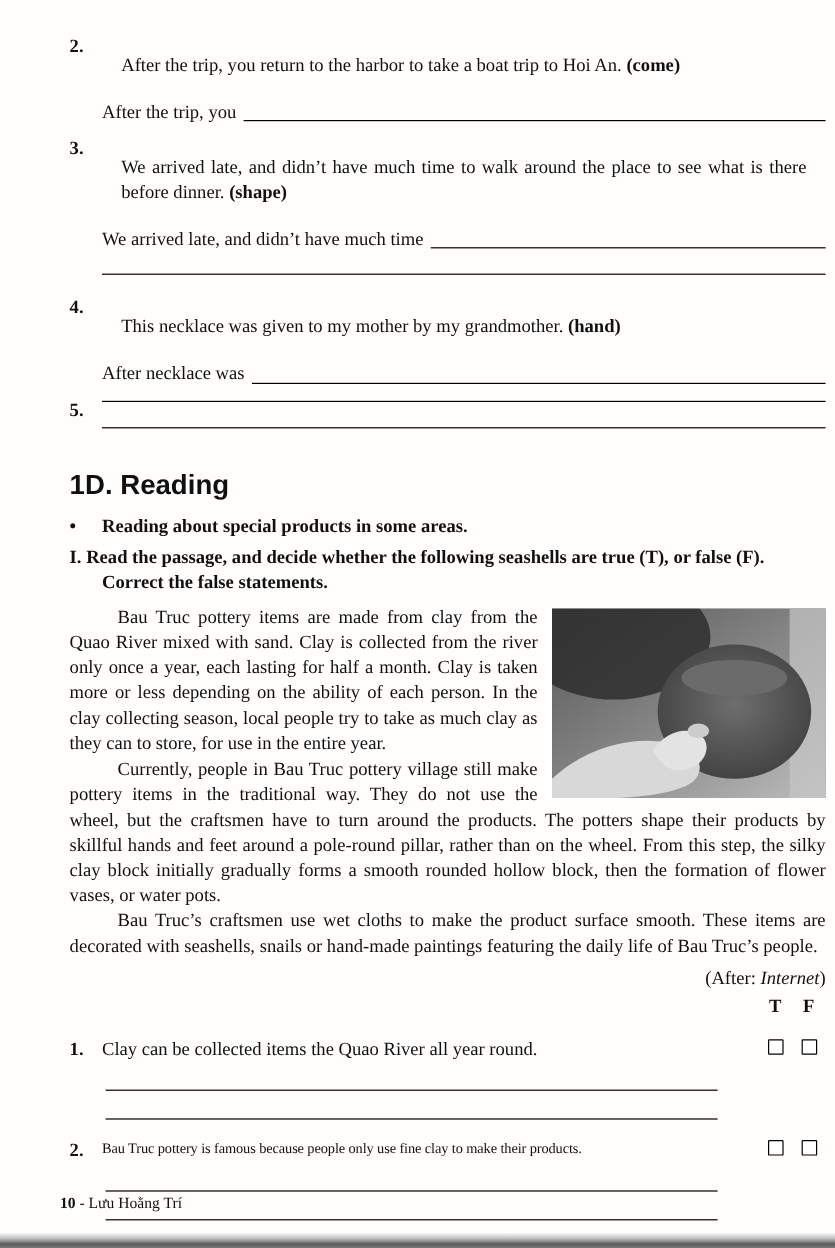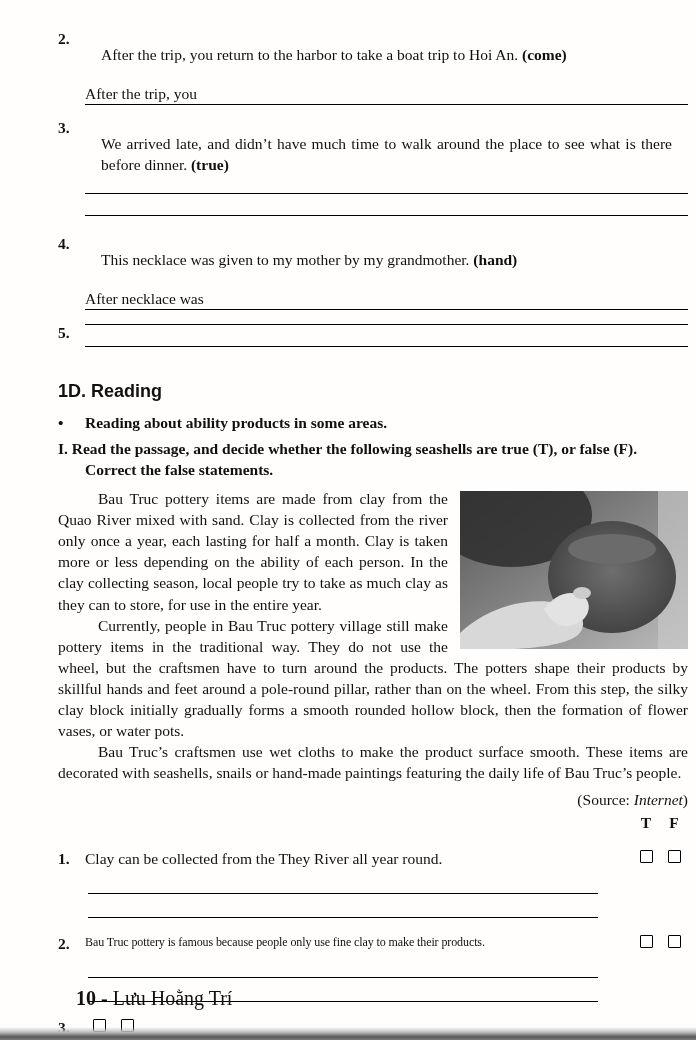--- a/index.html
+++ b/index.html
@@ -25,7 +25,7 @@
   .ex-prompt { margin: 16px; text-align: justify; }
   .ex-prompt b { font-weight: bold; }
 
-  .answer-row { display: flex; padding-top: 2px; margin-bottom: 4px; flex-direction: column; }
+  .answer-row { display: flex; padding-top: 2px; margin-bottom: 4px; }
   .answer-row .stem { white-space: nowrap; padding-right: 6px; }
   .write-line { flex: 1; border-bottom: 1.3px solid #000; margin-bottom: 3px; }
 

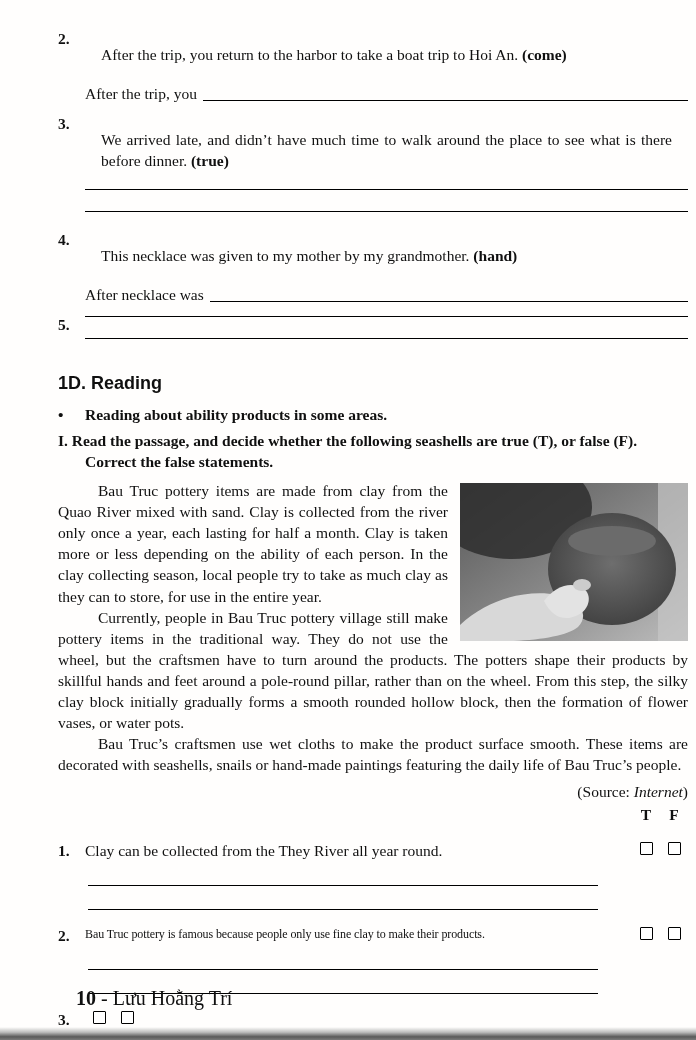--- a/index.html
+++ b/index.html
@@ -106,7 +106,7 @@
       <div class="ex">
         <div class="ex-num">3.</div>
         <div class="ex-body">
-          <p class="ex-prompt"><span>We arrived late, and didn’t have much time to walk around the place to see what is there before dinner.</span> <b>(true)</b></p>
+          <p class="ex-prompt"><span>We arrived late, and didn’t have much time to walk around the place to see what is there before dinner.</span> <b>(shape)</b></p>
           <div class="answer-row">
             <span class="write-line"></span>
           </div>

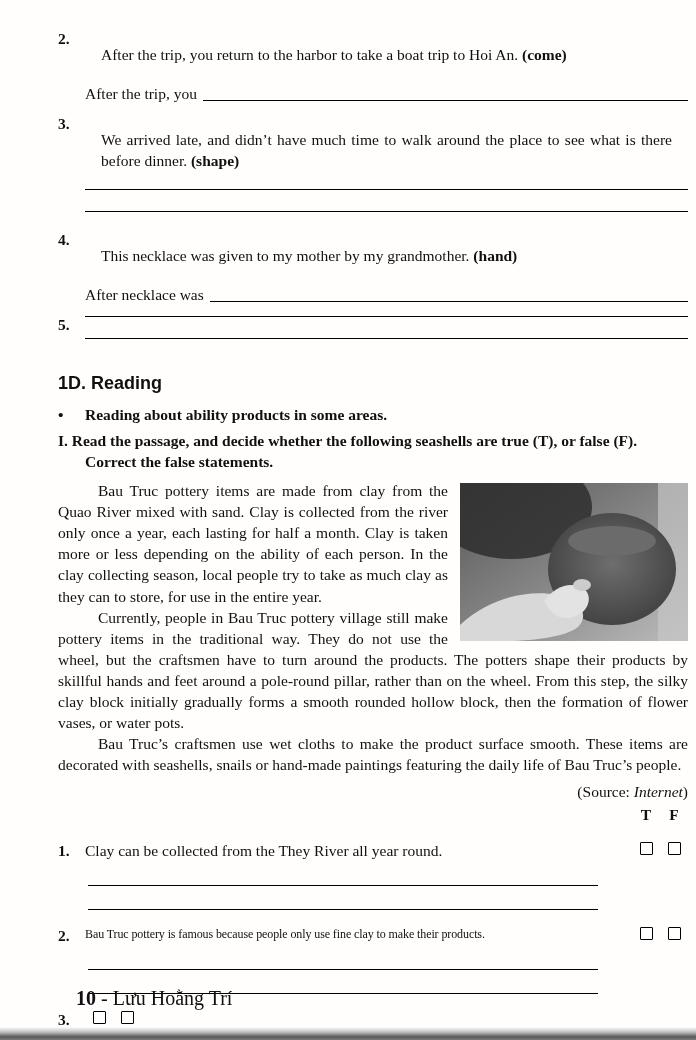--- a/index.html
+++ b/index.html
@@ -108,6 +108,7 @@
         <div class="ex-body">
           <p class="ex-prompt"><span>We arrived late, and didn’t have much time to walk around the place to see what is there before dinner.</span> <b>(shape)</b></p>
           <div class="answer-row">
+            <span class="stem">We arrived late, and didn’t have much time</span>
             <span class="write-line"></span>
           </div>
           <div class="extra-line"></div>

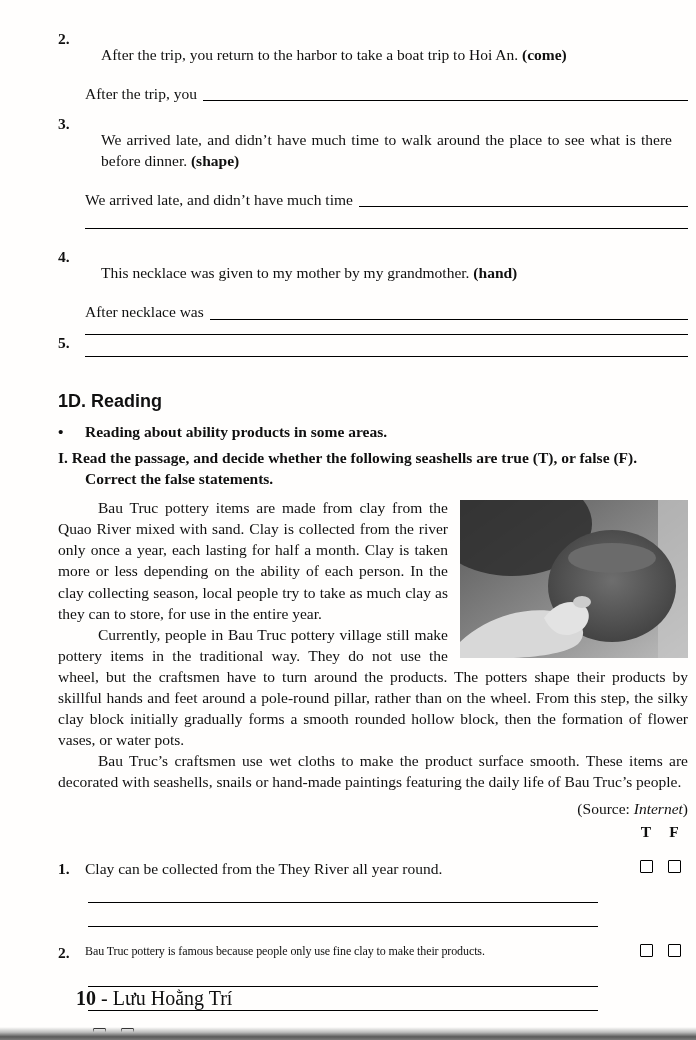--- a/index.html
+++ b/index.html
@@ -34,7 +34,7 @@
   
   .sec-title {
     font-family: "Liberation Sans", sans-serif;
-    font-size: 18px;
+    font-size: 23px;
     font-weight: bold;
     margin: 20px 0 8px 0;
   }

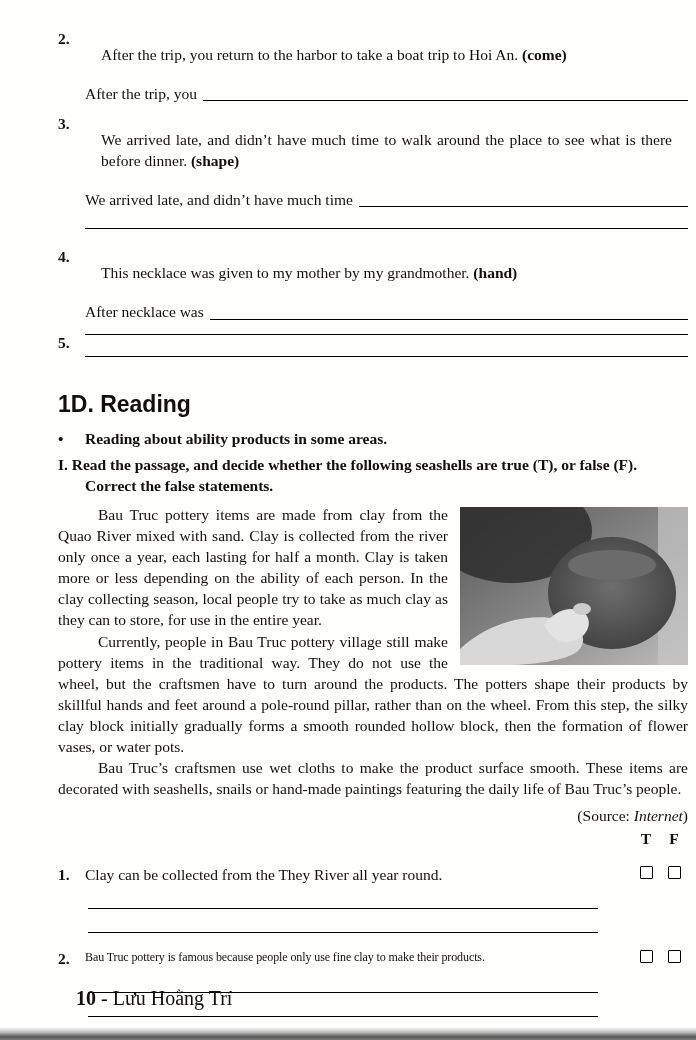--- a/index.html
+++ b/index.html
@@ -144,7 +144,7 @@
 
       <div class="bullet-row">
         <span class="bullet">•</span>
-        <span class="bullet-text">Reading about ability products in some areas.</span>
+        <span class="bullet-text">Reading about special products in some areas.</span>
       </div>
 
       <p class="instruction">

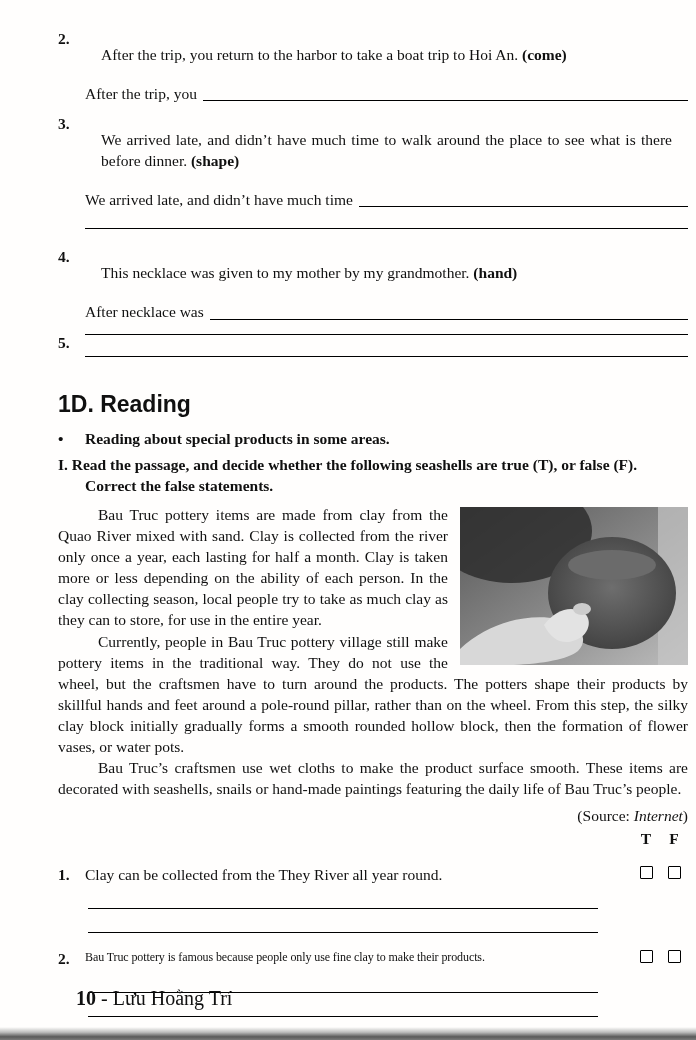--- a/index.html
+++ b/index.html
@@ -180,7 +180,7 @@
         <p class="para">Bau Truc pottery items are made from clay from the Quao River mixed with sand. Clay is collected from the river only once a year, each lasting for half a month. Clay is taken more or less depending on the ability of each person. In the clay collecting season, local people try to take as much clay as they can to store, for use in the entire year.</p>
         <p class="para">Currently, people in Bau Truc pottery village still make pottery items in the traditional way. They do not use the wheel, but the craftsmen have to turn around the products. The potters shape their products by skillful hands and feet around a pole-round pillar, rather than on the wheel. From this step, the silky clay block initially gradually forms a smooth rounded hollow block, then the formation of flower vases, or water pots.</p>
         <p class="para">Bau Truc’s craftsmen use wet cloths to make the product surface smooth. These items are decorated with seashells, snails or hand-made paintings featuring the daily life of Bau Truc’s people.</p>
-        <div class="source"><span>(Source: </span><i>Internet</i><span>)</span></div>
+        <div class="source"><span>(After: </span><i>Internet</i><span>)</span></div>
       </div>
 
       <div class="tf-header">

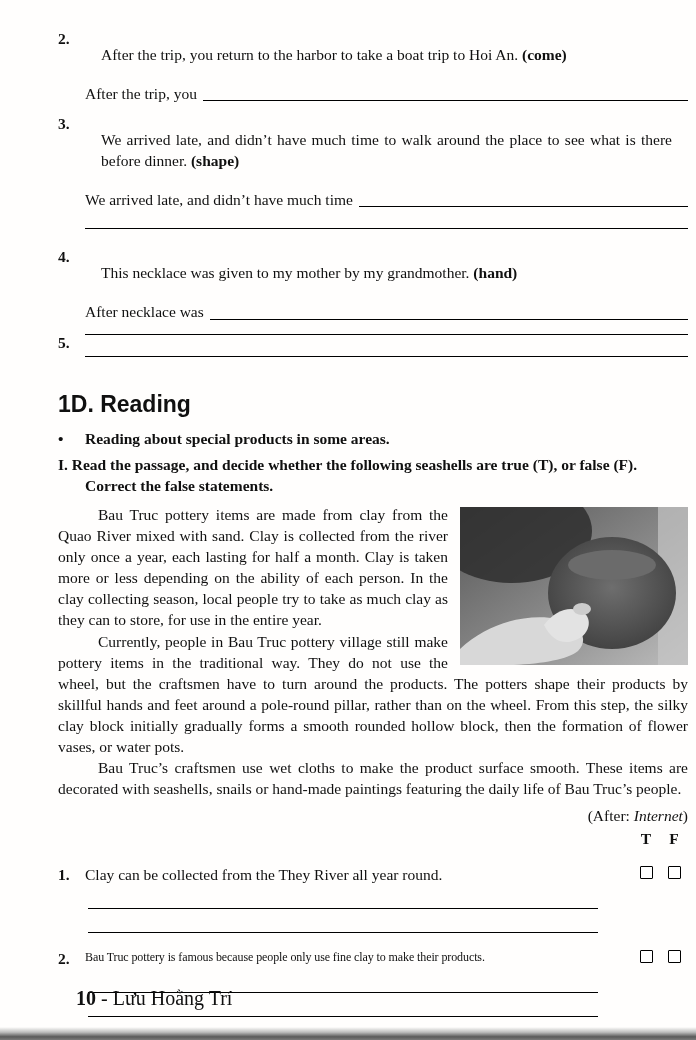--- a/index.html
+++ b/index.html
@@ -190,7 +190,7 @@
 
       <div class="stmt">
         <div class="stmt-num">1.</div>
-        <div class="stmt-text">Clay can be collected from the They River all year round.</div>
+        <div class="stmt-text">Clay can be collected items the Quao River all year round.</div>
         <div class="tf-cells">
           <span class="cbx-cell">
               <span class="cbx"></span>

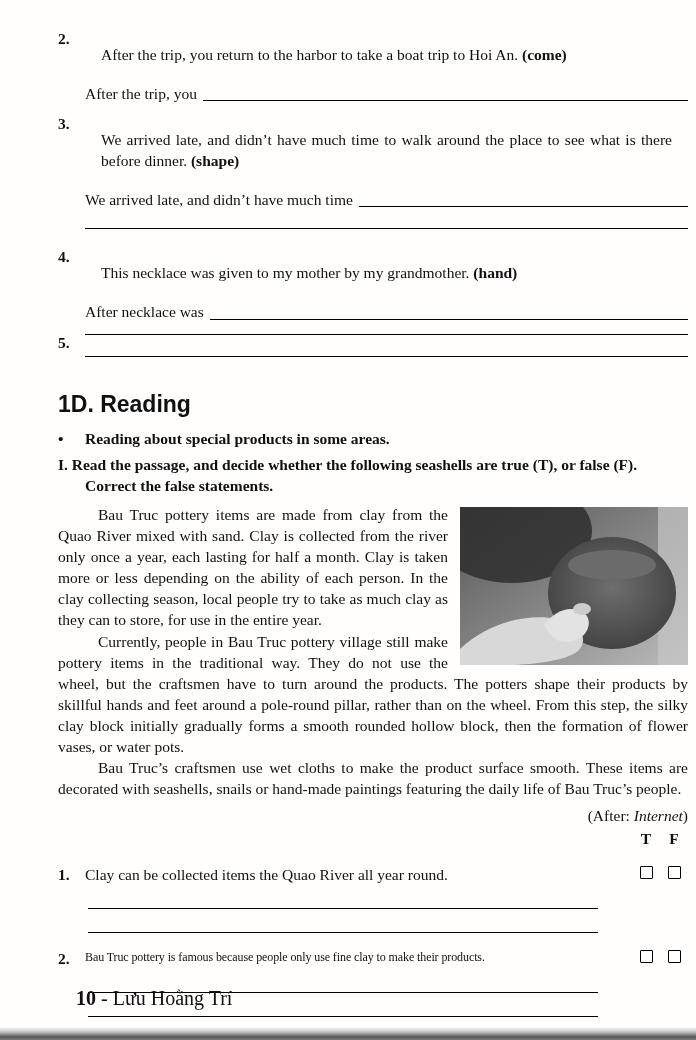--- a/index.html
+++ b/index.html
@@ -74,7 +74,7 @@
   .corr-line { height: 0; border-bottom: 1.2px solid #000; margin: 23px 90px 0 30px; }
 
   
-  .footer { position: absolute; left: 76px; bottom: 28px; font-size: 20px; }
+  .footer { position: absolute; left: 50px; bottom: 28px; font-size: 13px; }
   .footer b { font-weight: bold; }
 
   .bottom-edge {

